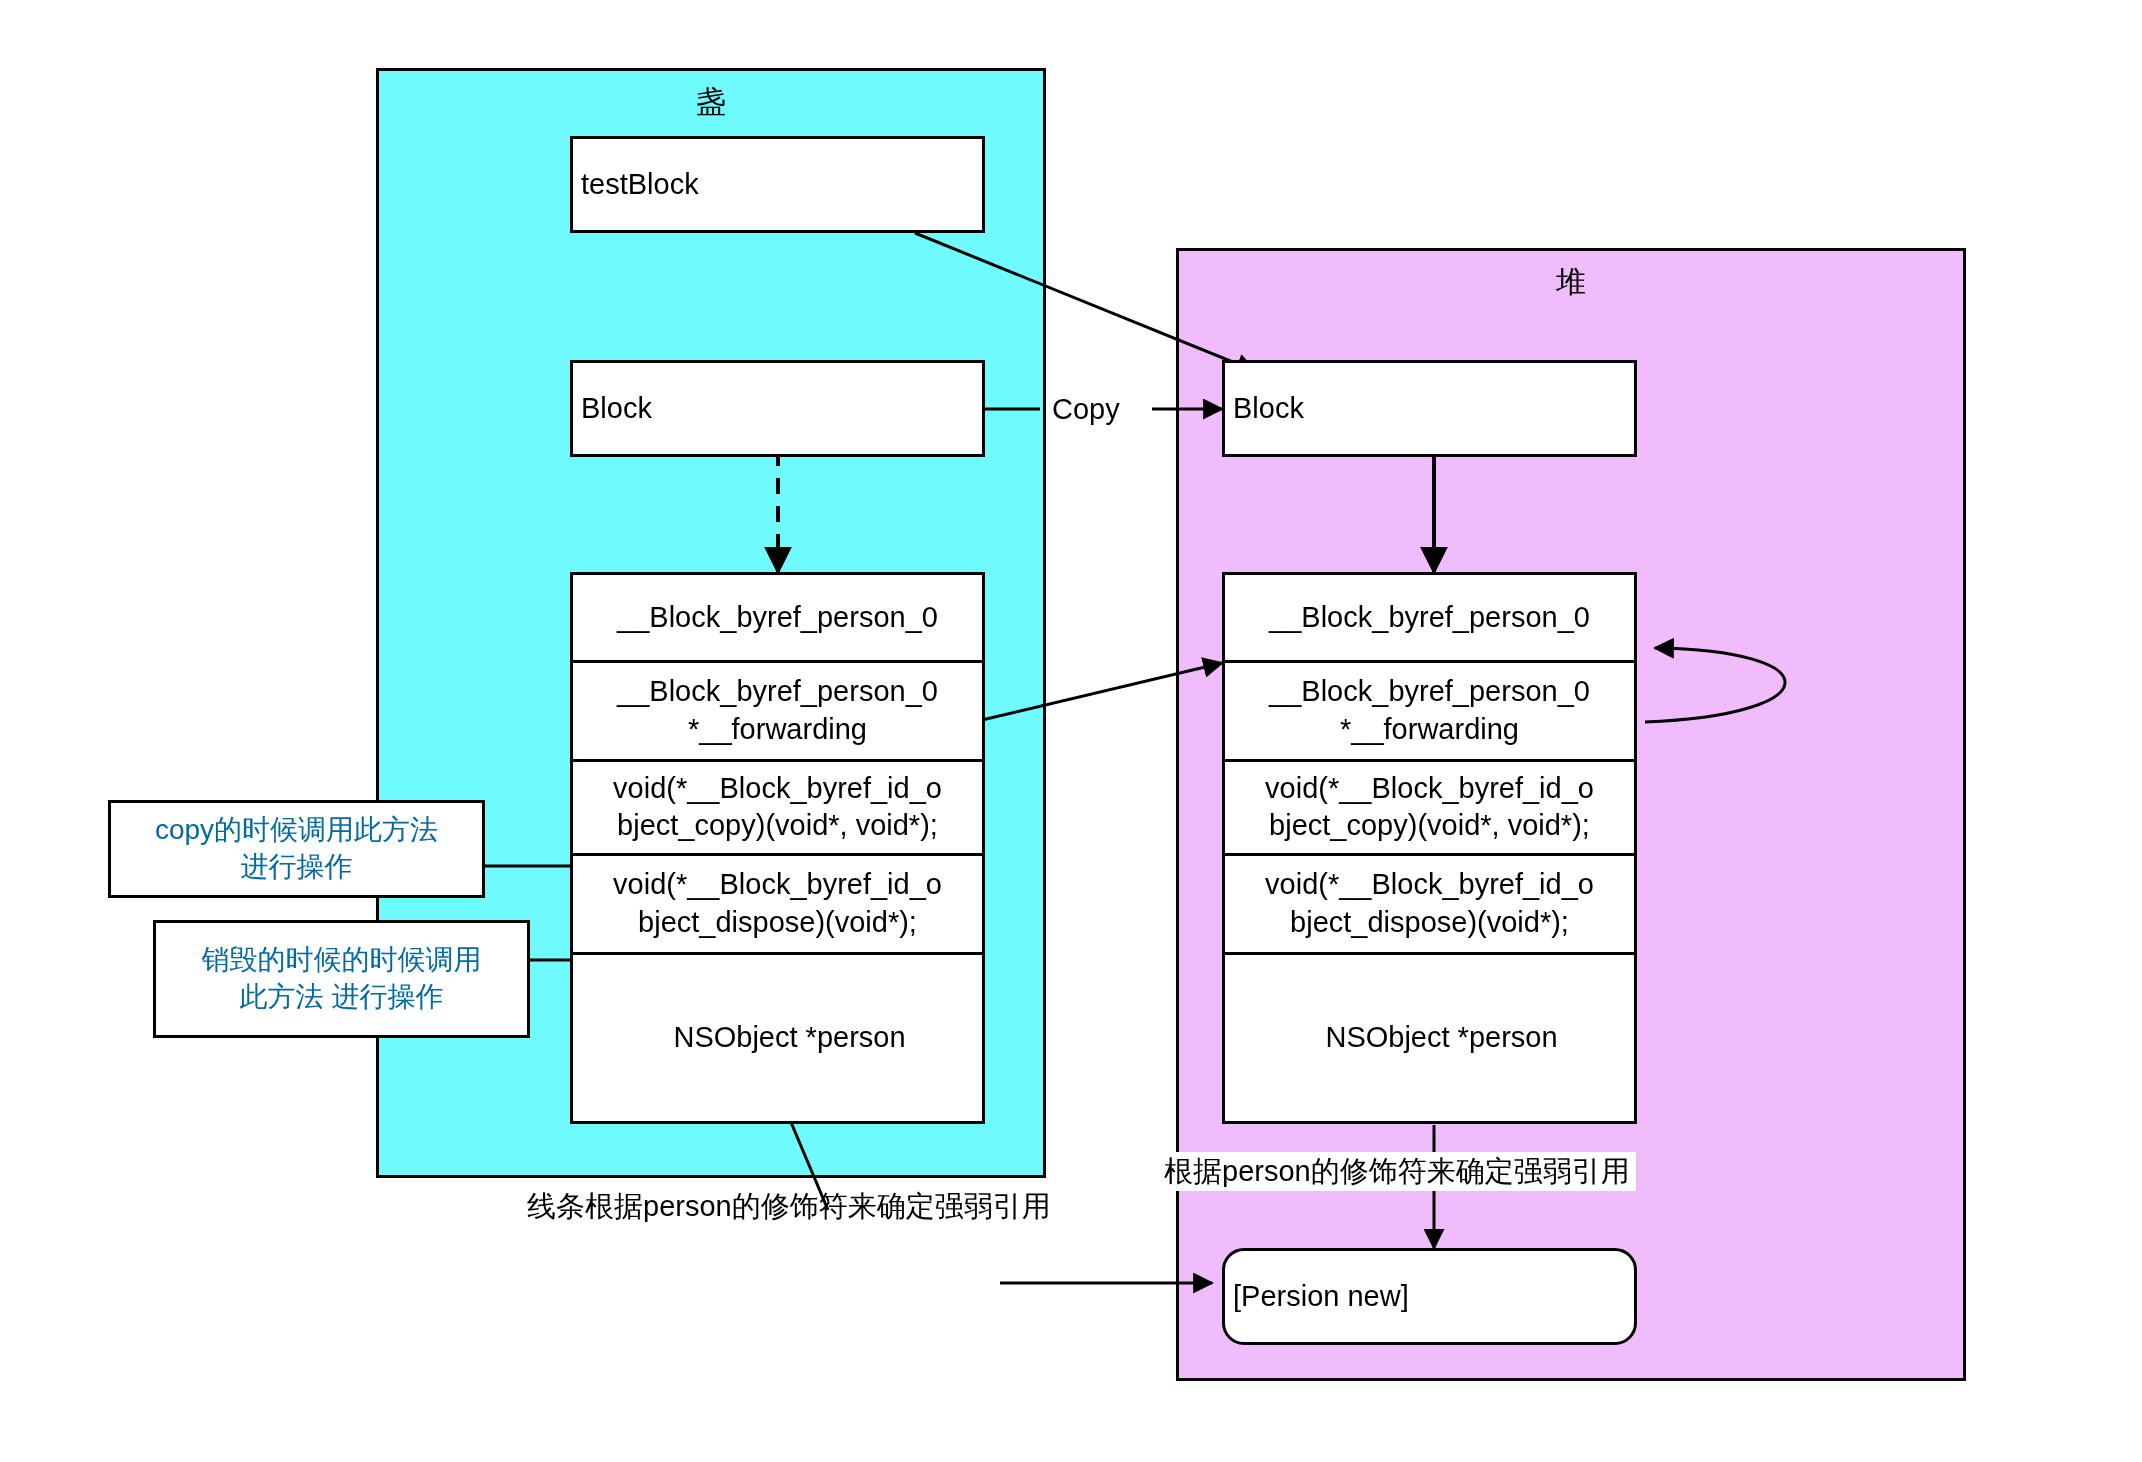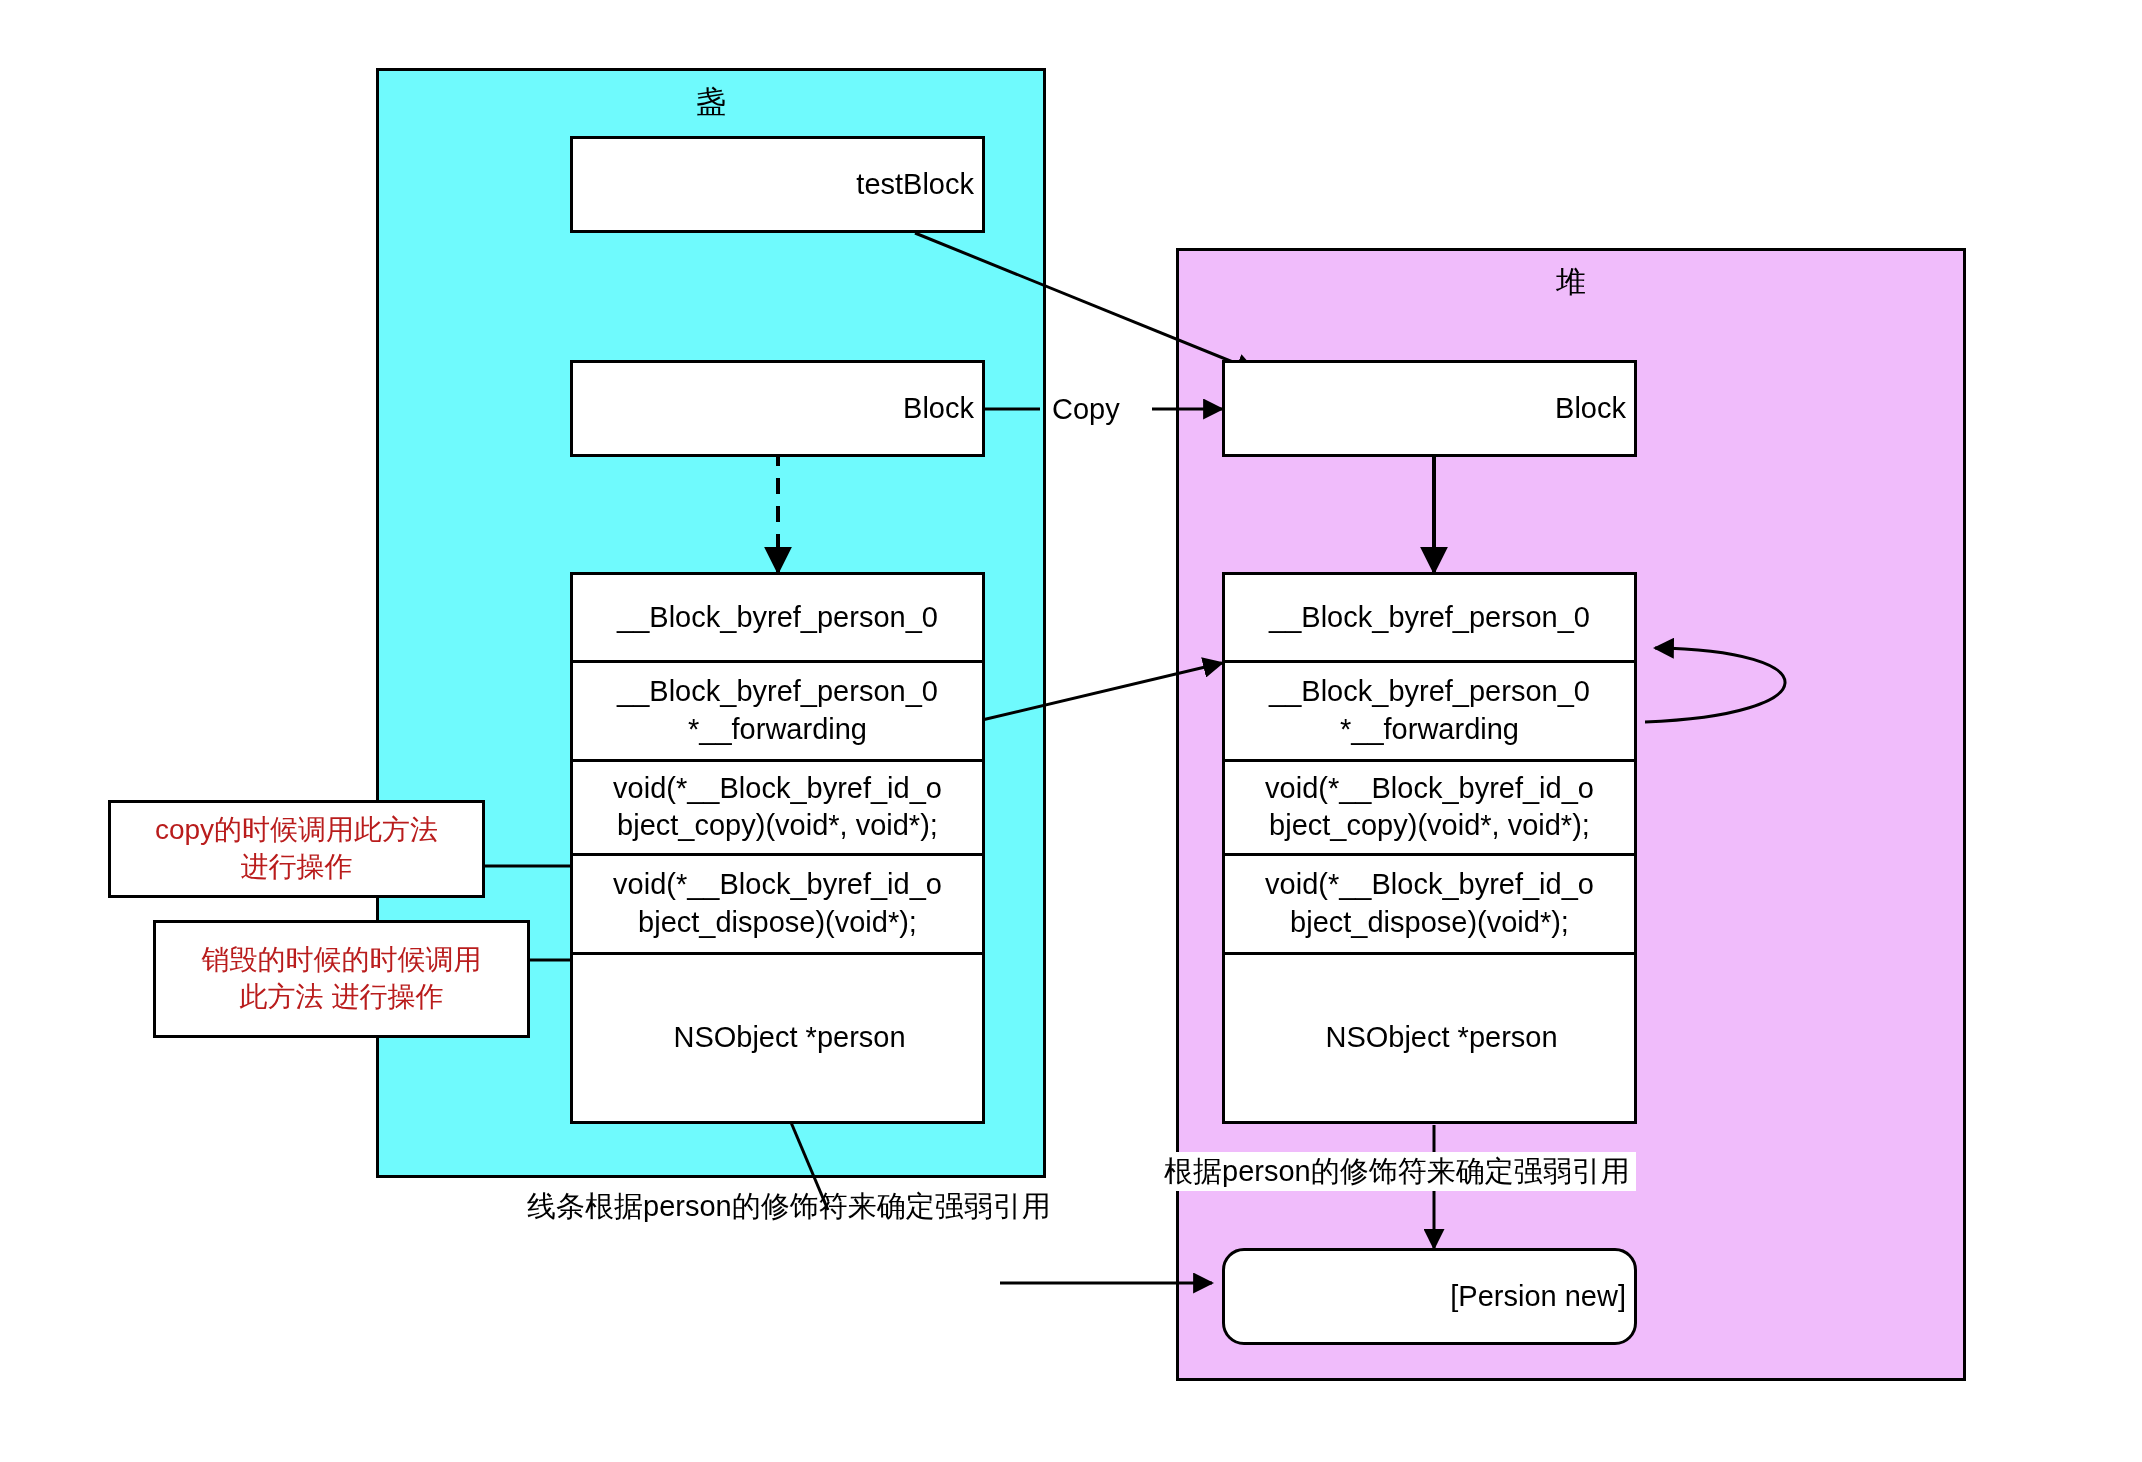--- a/index.html
+++ b/index.html
@@ -47,7 +47,7 @@
     box-sizing:border-box;
     display:flex;
     align-items:center;
-    justify-content:flex-end;
+    justify-content:flex-start;
     text-align:center;
     font-size:29px;
     line-height:1.28;

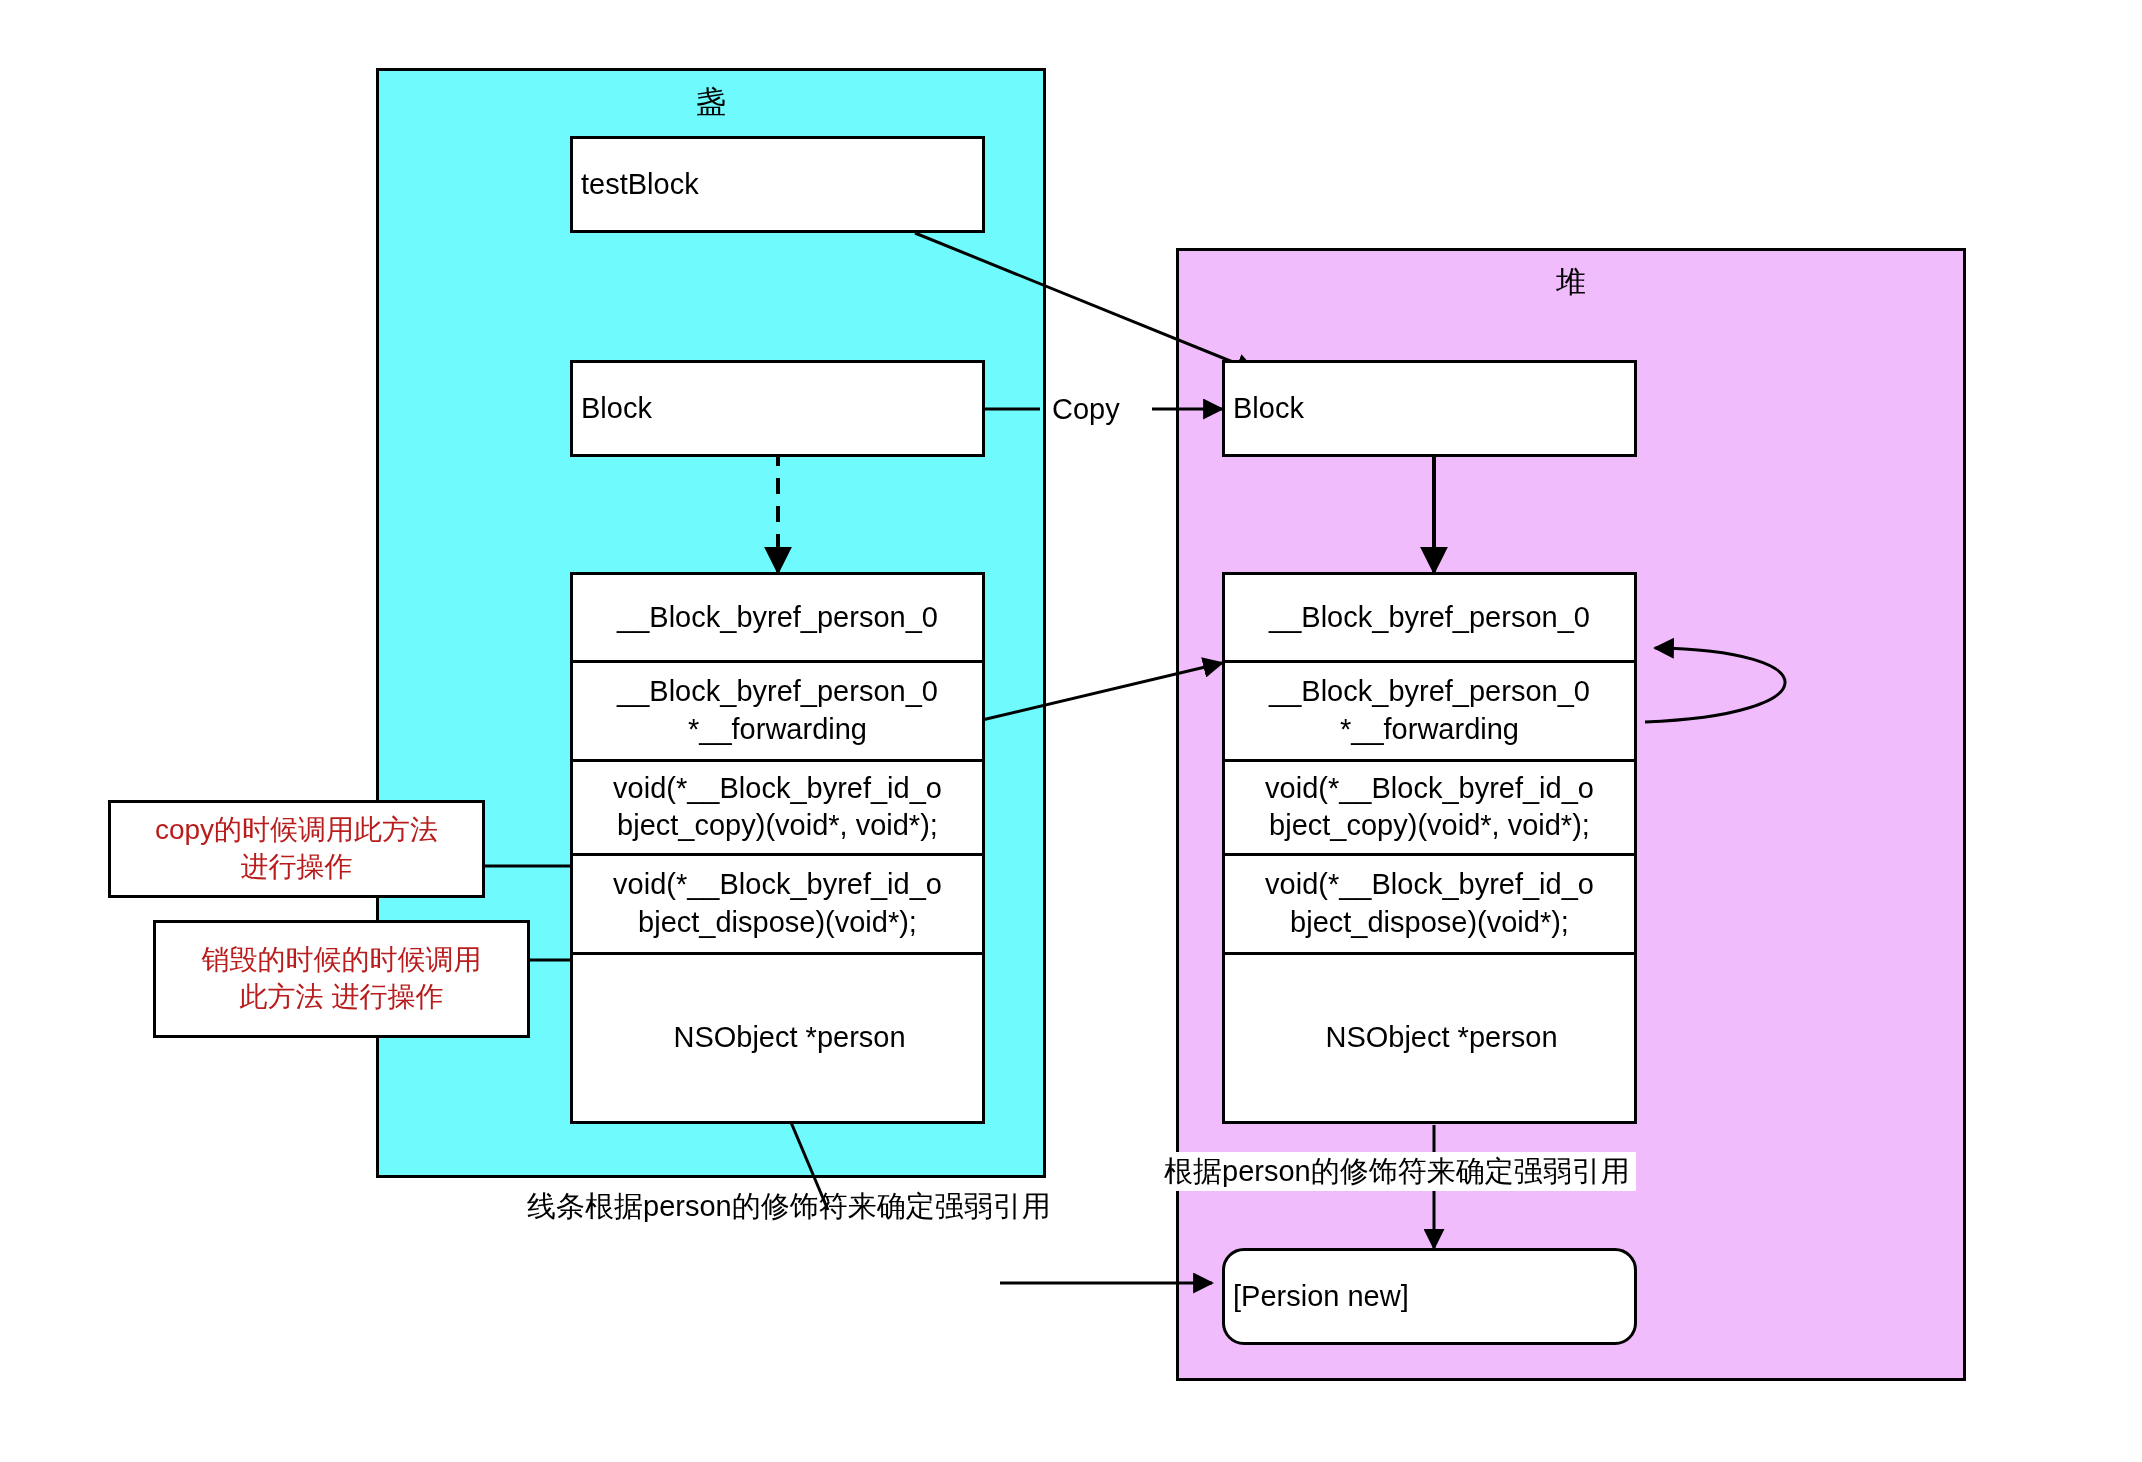--- a/index.html
+++ b/index.html
@@ -93,7 +93,7 @@
     line-height:1.32;
     white-space:pre-line;
     padding:0 8px;
-    color:#b91c1c;
+    color:#0369a1;
   }
 
   

